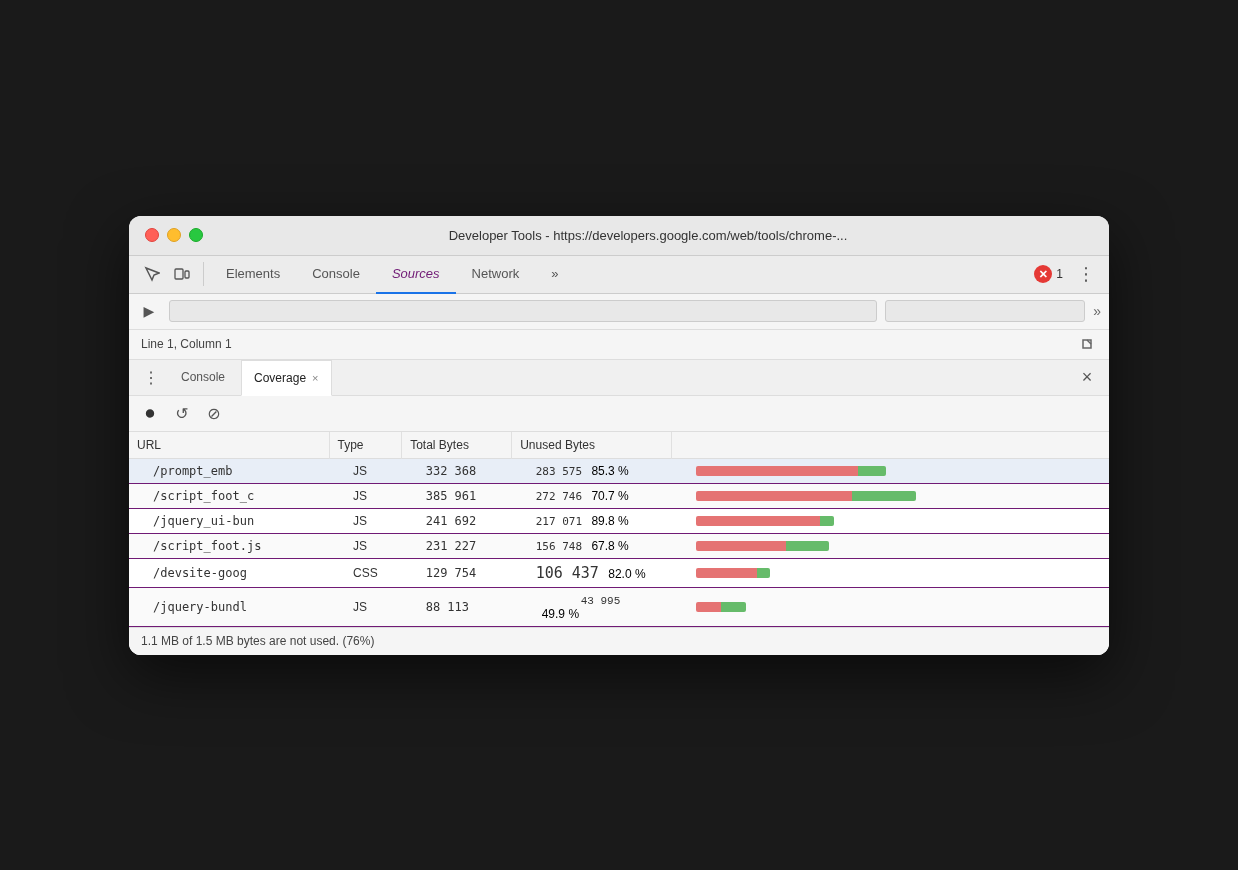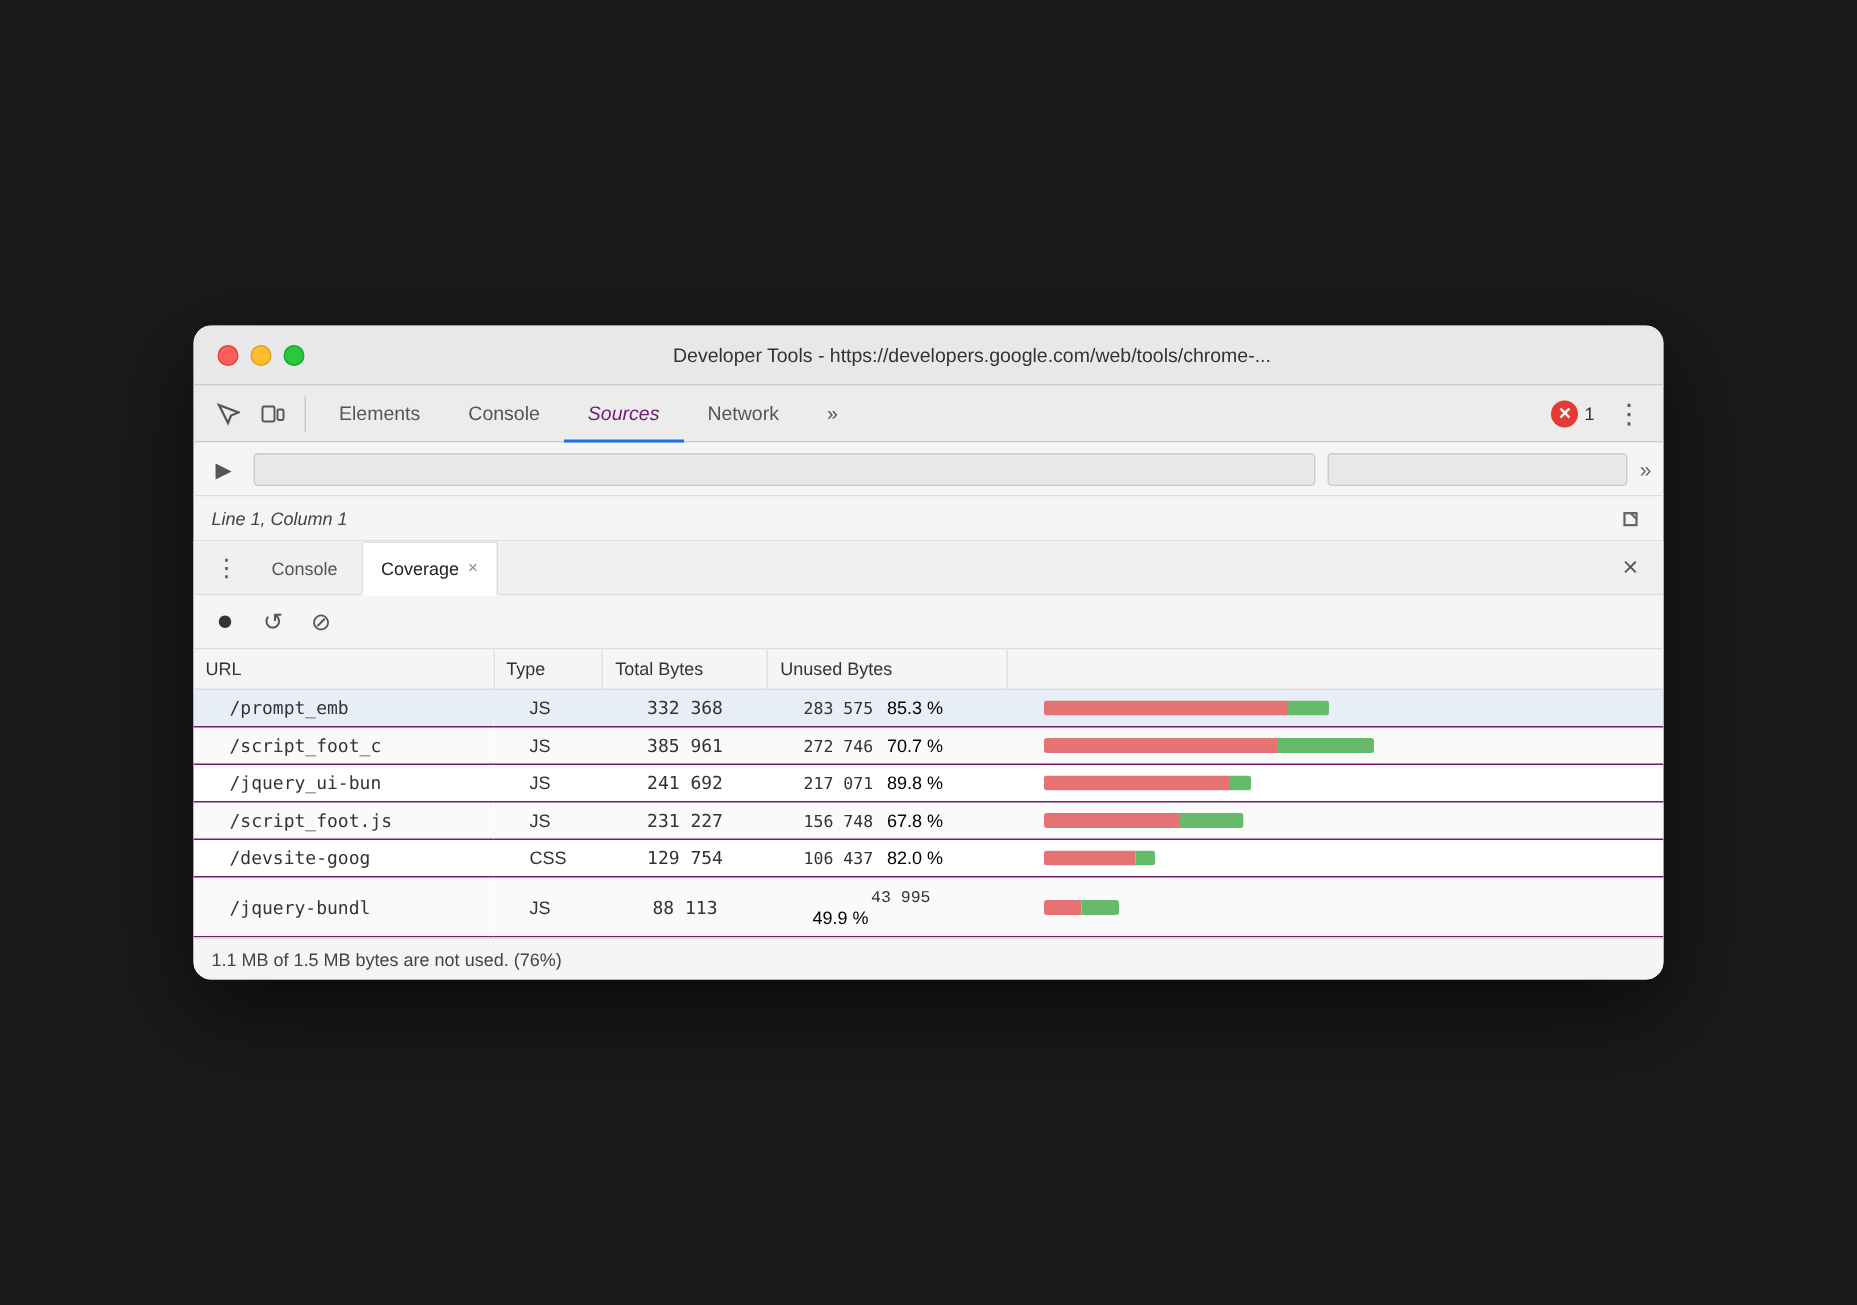--- a/index.html
+++ b/index.html
@@ -145,7 +145,6 @@
       font-size: 12px;
       color: #444;
       justify-content: space-between;
-      font-style: italic;
     }
     .resize-icon {
       width: 20px;

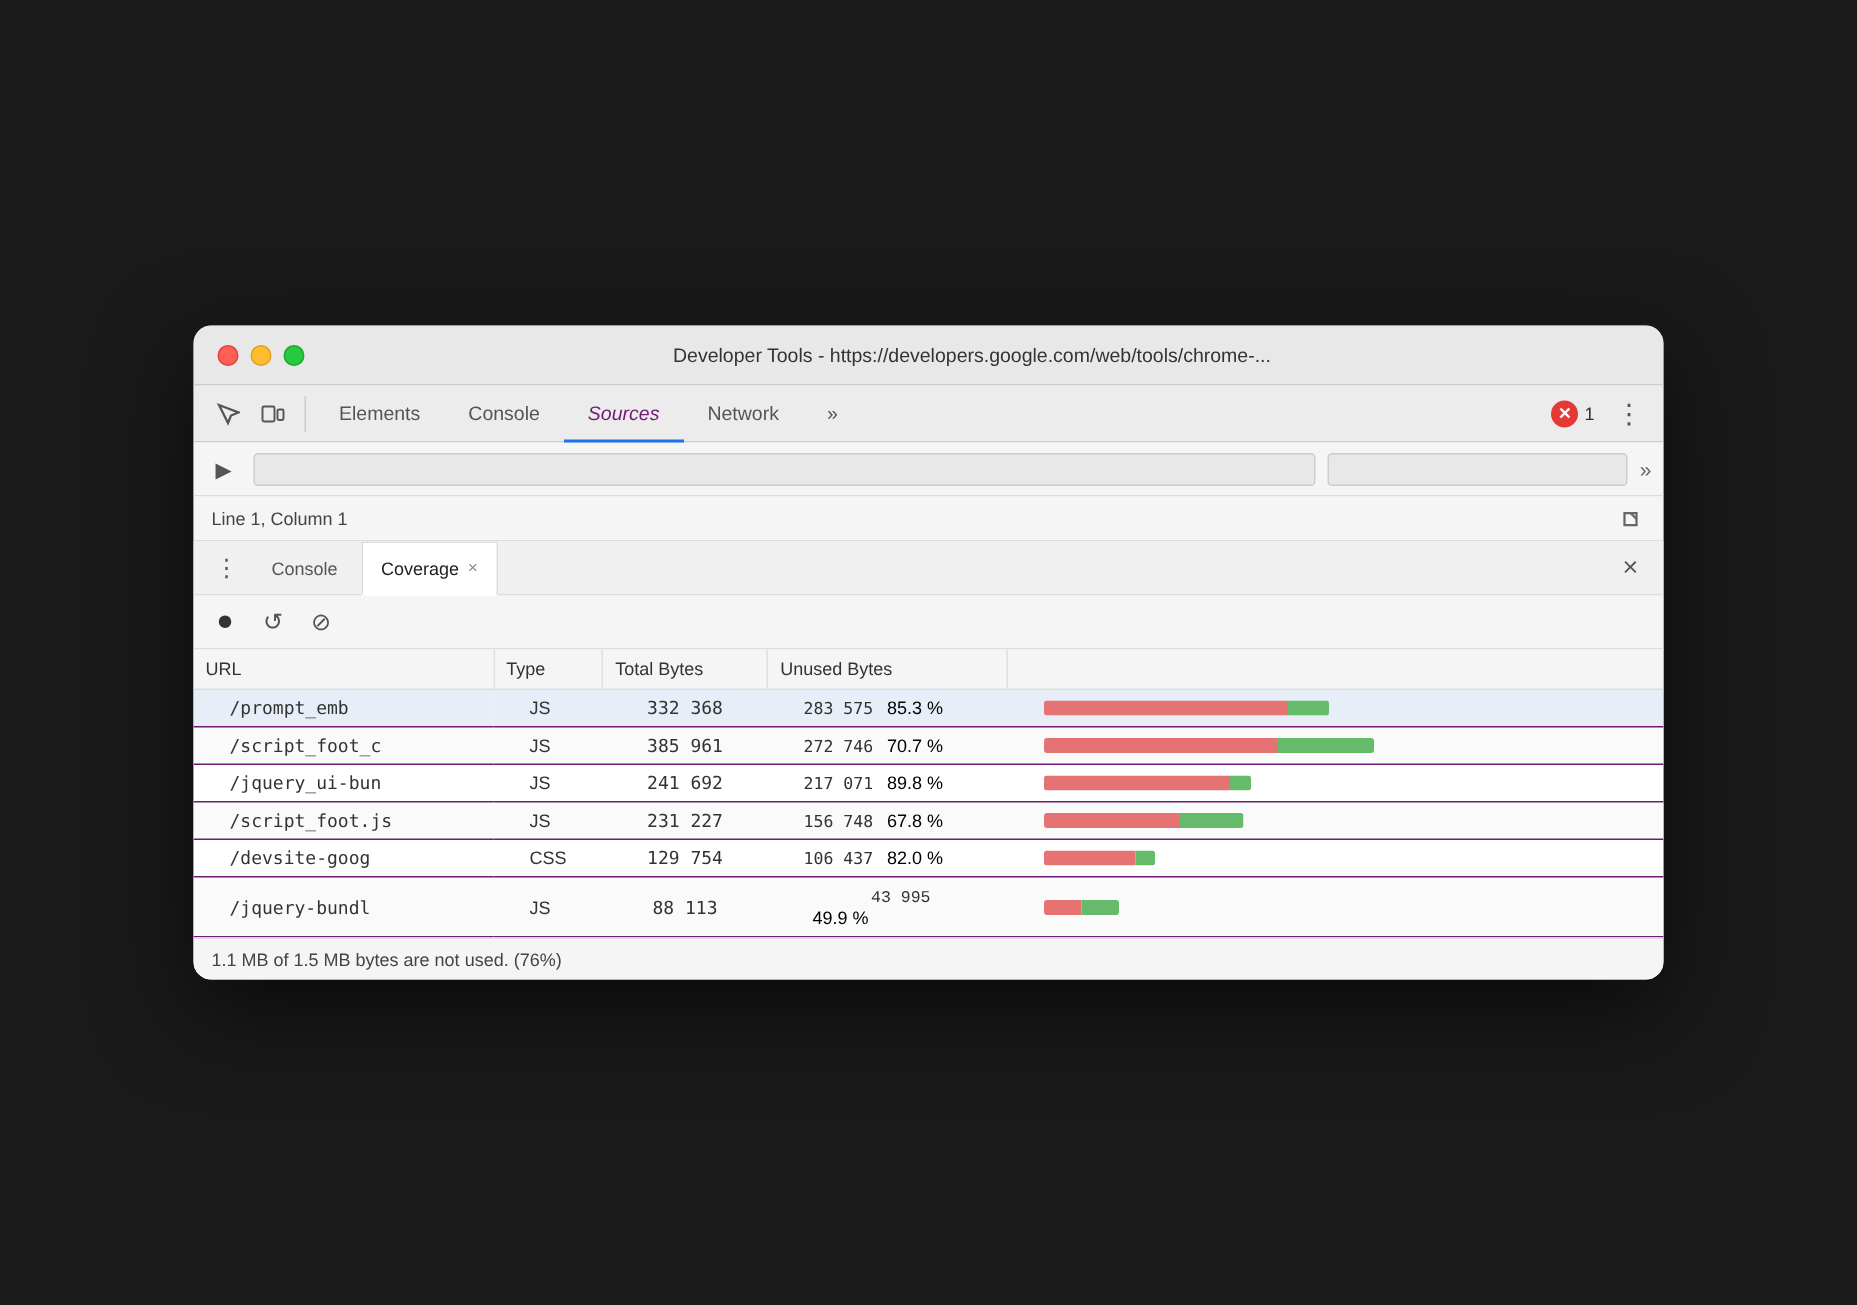--- a/index.html
+++ b/index.html
@@ -269,7 +269,7 @@
     .th-unused { width: 160px; }
     .td-url { font-family: monospace; font-size: 11px; }
     .td-type { color: #555; }
-    .td-total { text-align: center; font-family: monospace; font-size: 11px; }
+    .td-total { text-align: left; font-family: monospace; font-size: 11px; }
     .unused-pct {
       color: #000000;
       margin-left: 6px;

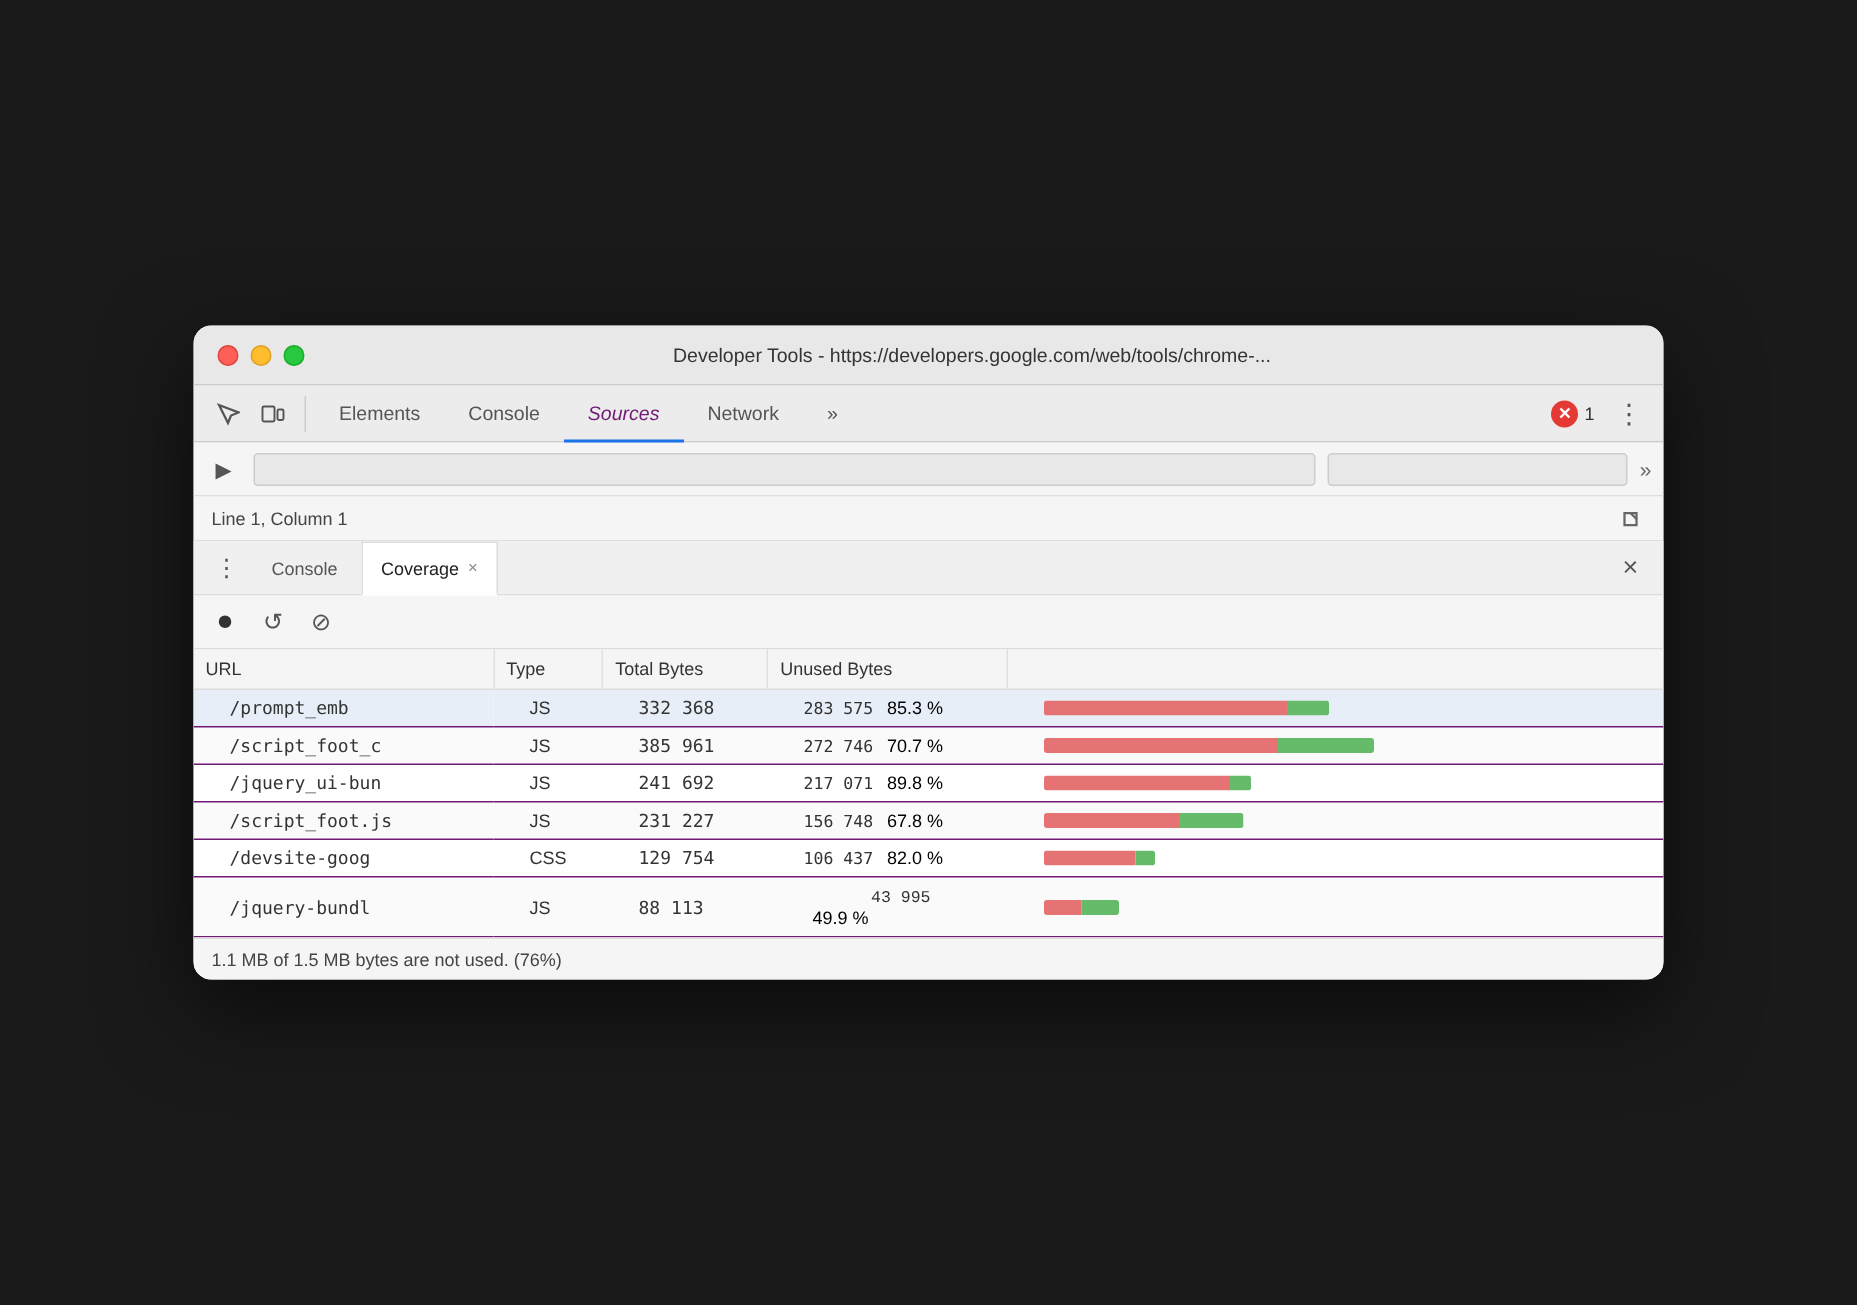--- a/index.html
+++ b/index.html
@@ -472,7 +472,7 @@
       <td class="td-type">CSS</td>
       <td class="td-total">129 754</td>
       <td>
-        <span style="font-family:monospace;font-size:11px;text-align:right;">106 437</span>
+        <span style="font-family:monospace;font-size:15px;text-align:right;">106 437</span>
         <span class="unused-pct">82.0 %</span>
       </td>
       <td>

